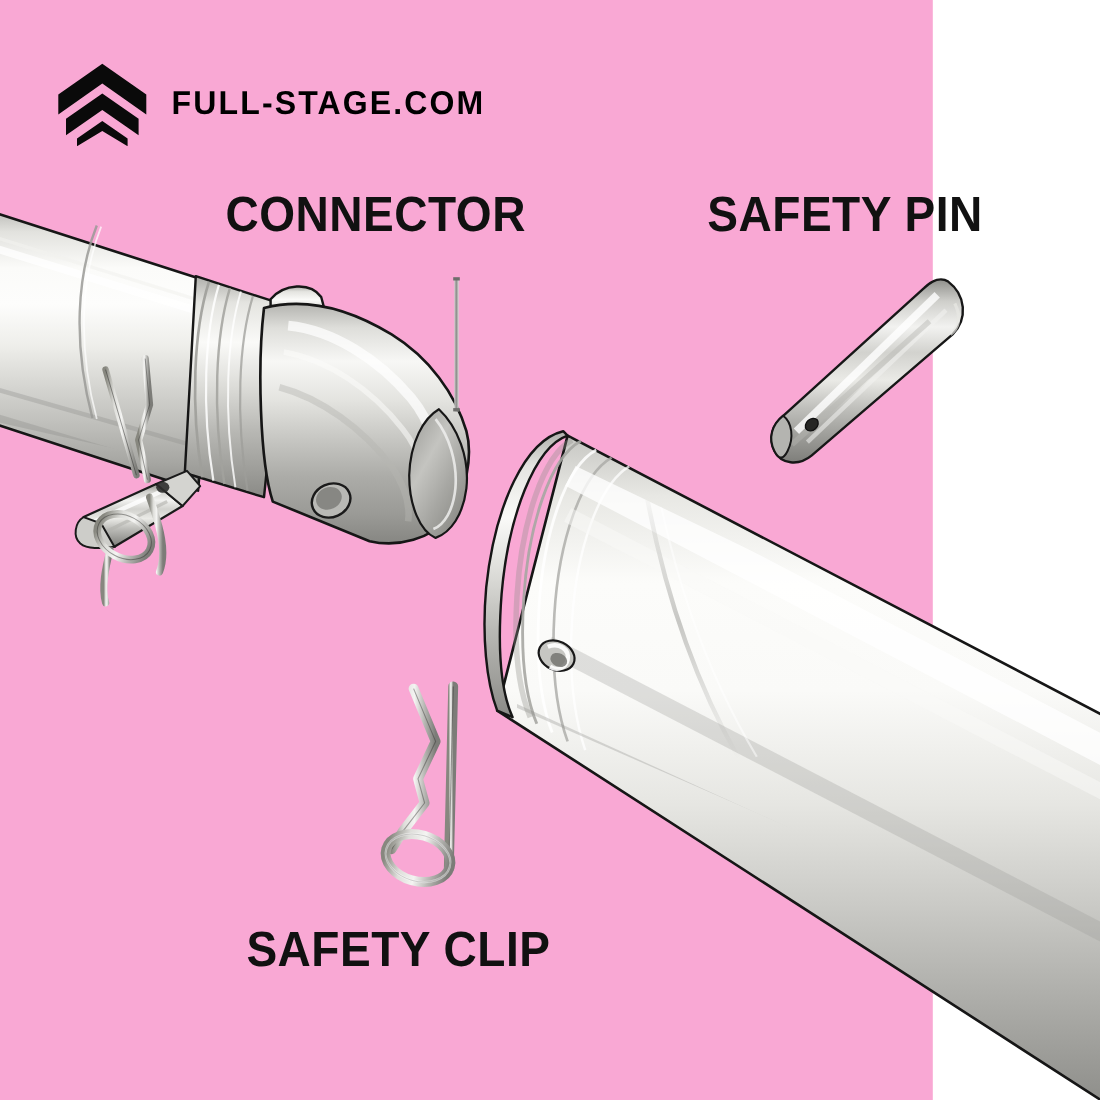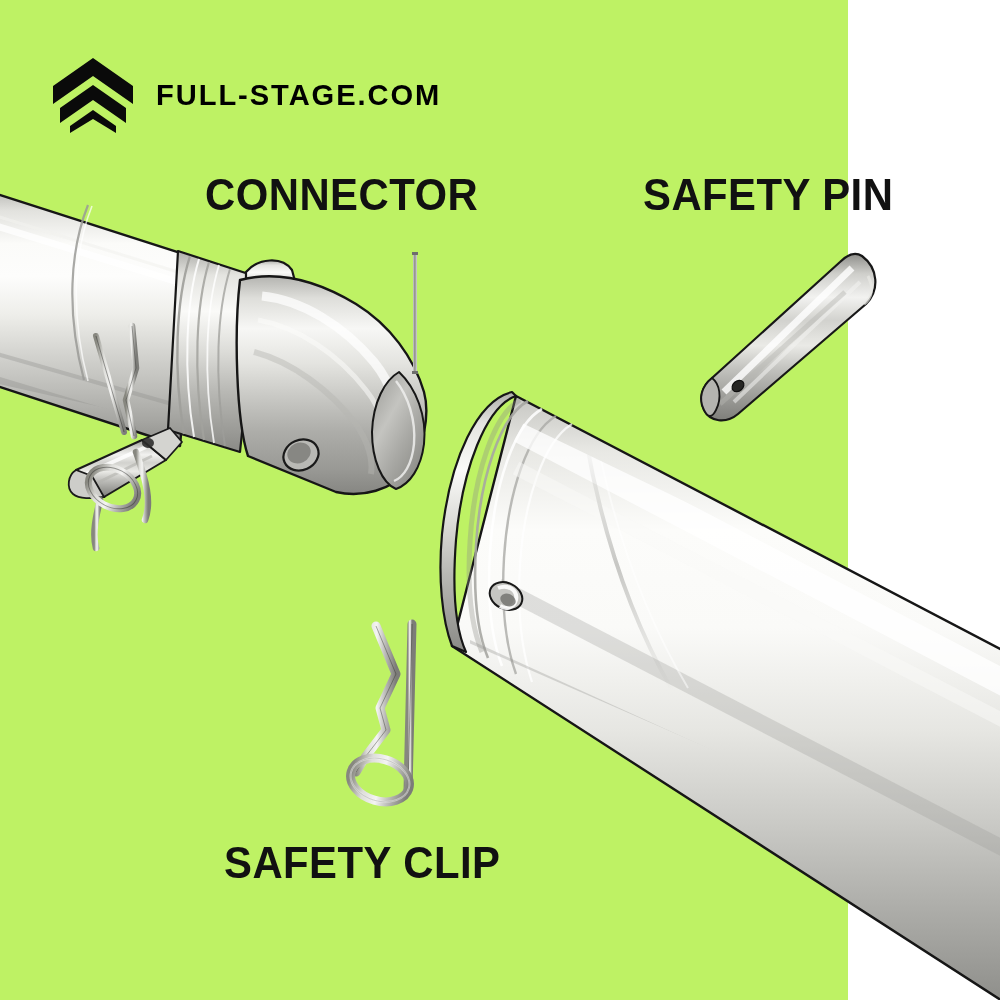--- a/index.html
+++ b/index.html
@@ -13,7 +13,7 @@
   #stage {
     position:relative;
     width:848px; height:1000px;
-    background:#bef264;
+    background:#f9a8d4;
   }
   #art {
     position:absolute;

